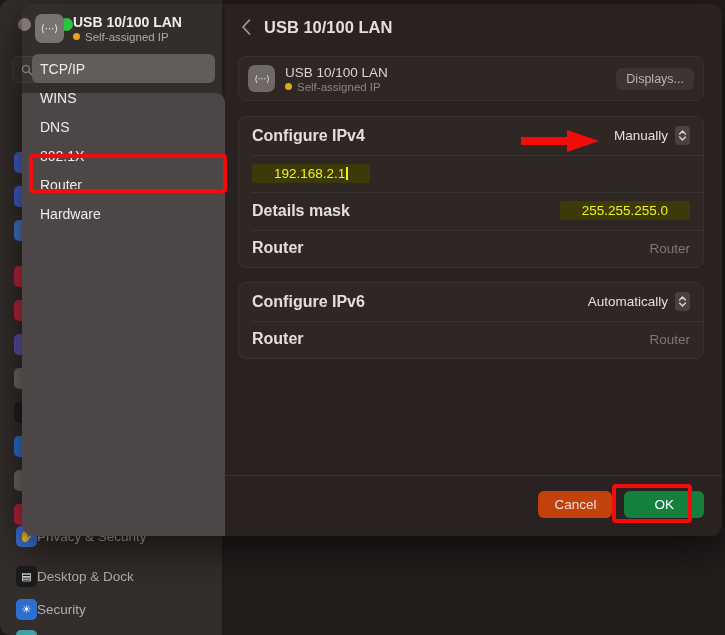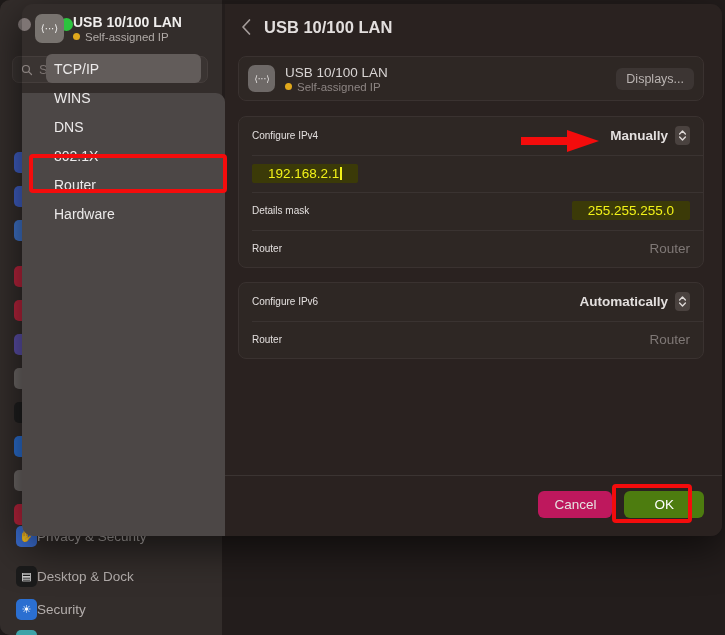--- a/index.html
+++ b/index.html
@@ -119,7 +119,7 @@
 
   .panel-list { position:absolute; left:0; top:50px; width:203px; }
   .panel-item {
-    margin:0 24px; height:29px; border-radius:6px;
+    margin:0 10px; height:29px; border-radius:6px;
     display:flex; align-items:center; padding-left:8px;
     color:#eceaea; font-size:14px;
   }

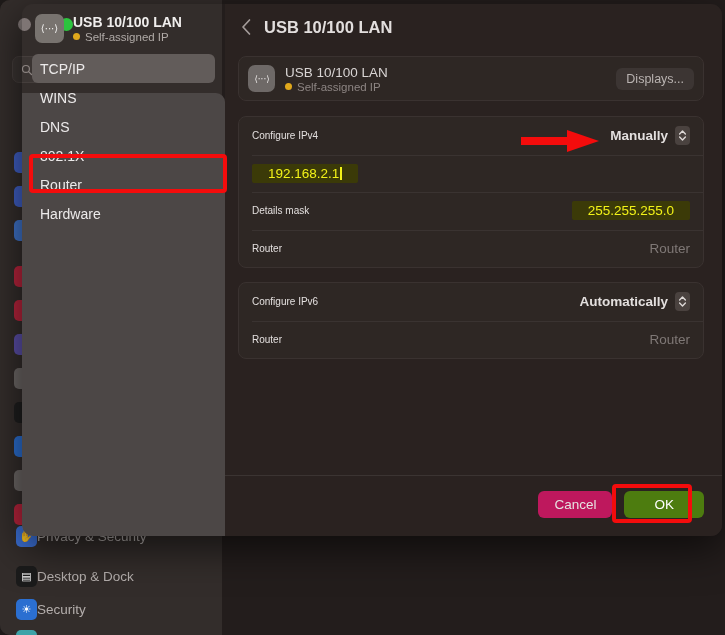--- a/index.html
+++ b/index.html
@@ -139,7 +139,7 @@
     content:''; position:absolute; left:13px; right:0; top:0;
     height:1px; background:#3a3331;
   }
-  .row-label { color:#e3dfde; font-size:10px; flex:1; }
+  .row-label { color:#e3dfde; font-size:16px; flex:1;font-weight:bold; }
   .row-value { color:#e3dfde; font-size:13.5px; }
   .row-value.ph { color:#7f7876; }
   .stepper-val { display:flex; align-items:center; gap:7px;font-weight:bold; }

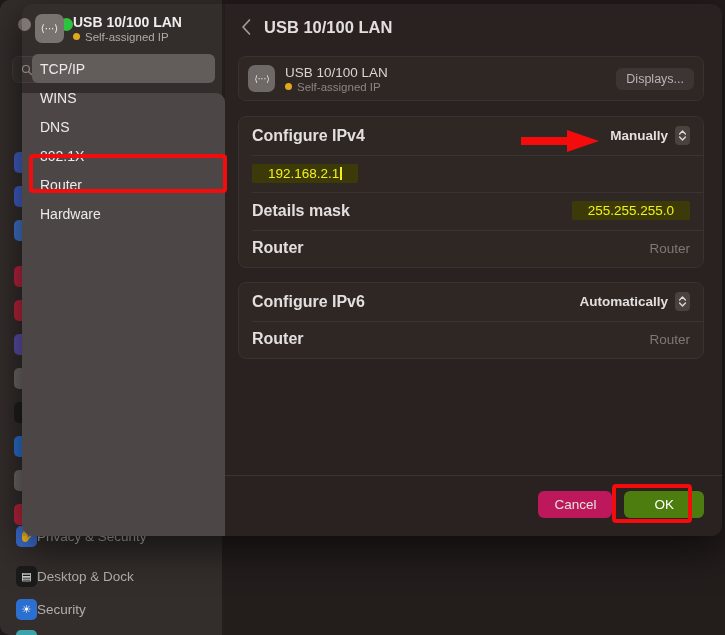--- a/index.html
+++ b/index.html
@@ -142,7 +142,7 @@
   .row-label { color:#e3dfde; font-size:16px; flex:1;font-weight:bold; }
   .row-value { color:#e3dfde; font-size:13.5px; }
   .row-value.ph { color:#7f7876; }
-  .stepper-val { display:flex; align-items:center; gap:7px;font-weight:bold; }
+  .stepper-val { display:flex; align-items:center; gap:7px; }
   .stepper {
     width:15px; height:19px; border-radius:4px; background:#4a423f;
     display:flex; align-items:center; justify-content:center; flex:none;

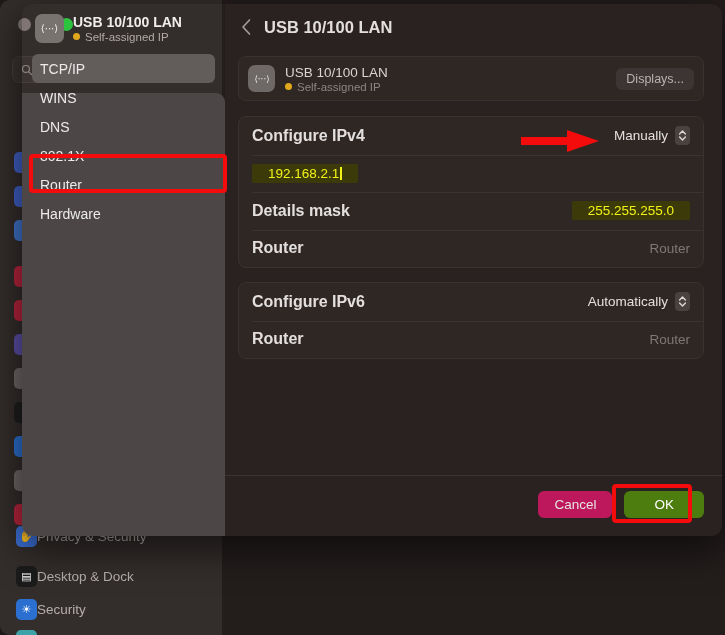--- a/index.html
+++ b/index.html
@@ -149,7 +149,7 @@
   }
   .hl-input {
     background:#3b3a08; color:#f2f218; font-size:13.5px;
-    padding:2px 16px; border-radius:2px; position:relative;
+    padding:2px 22px; border-radius:2px; position:relative;
   }
   .caret {
     display:inline-block; width:1.5px; height:13px; background:#f2f218;

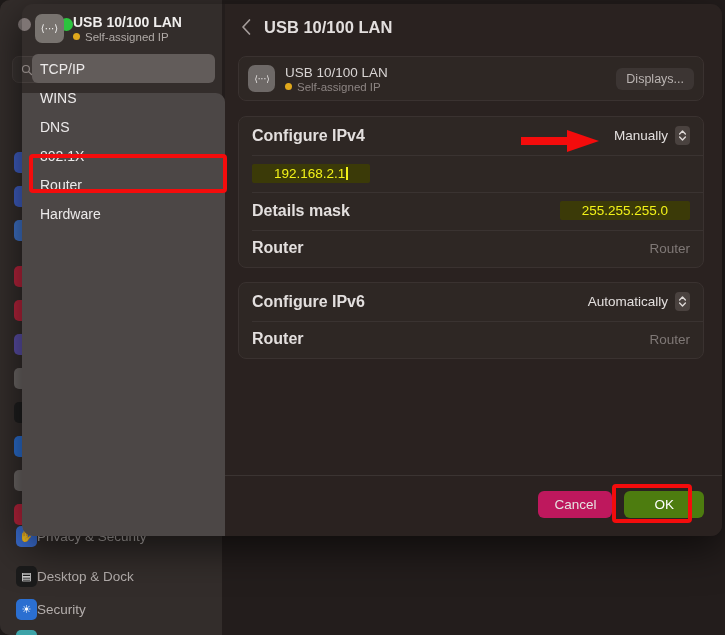--- a/index.html
+++ b/index.html
@@ -169,7 +169,7 @@
     border:none; border-radius:6px; font-size:13.5px;
     padding:6px 16px; font-family:inherit;
   }
-  .btn-cancel { background:#be185d; color:#e6e2e1; }
+  .btn-cancel { background:#c2410c; color:#e6e2e1; }
   .btn-ok { background:#4d7c0f; color:#ffffff; padding:6px 30px; }
 
   

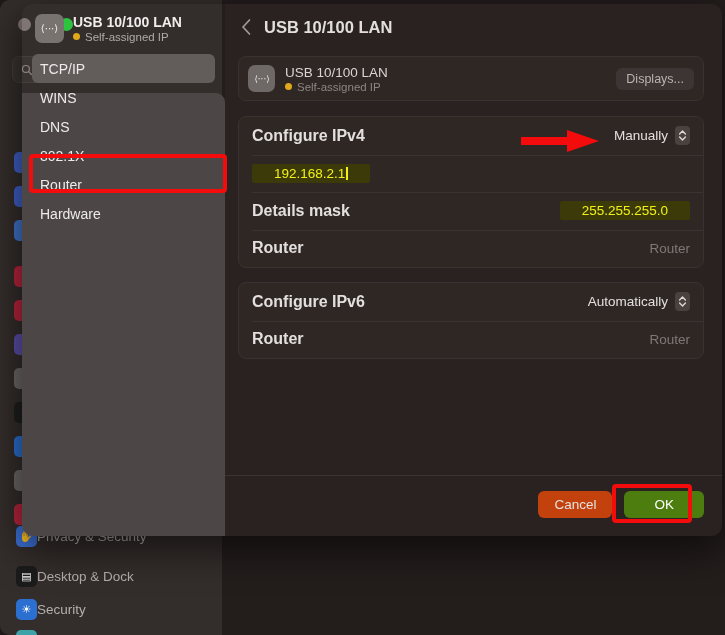--- a/index.html
+++ b/index.html
@@ -170,7 +170,7 @@
     padding:6px 16px; font-family:inherit;
   }
   .btn-cancel { background:#c2410c; color:#e6e2e1; }
-  .btn-ok { background:#4d7c0f; color:#ffffff; padding:6px 30px; }
+  .btn-ok { background:#15803d; color:#ffffff; padding:6px 30px; }
 
   
   .anno {

